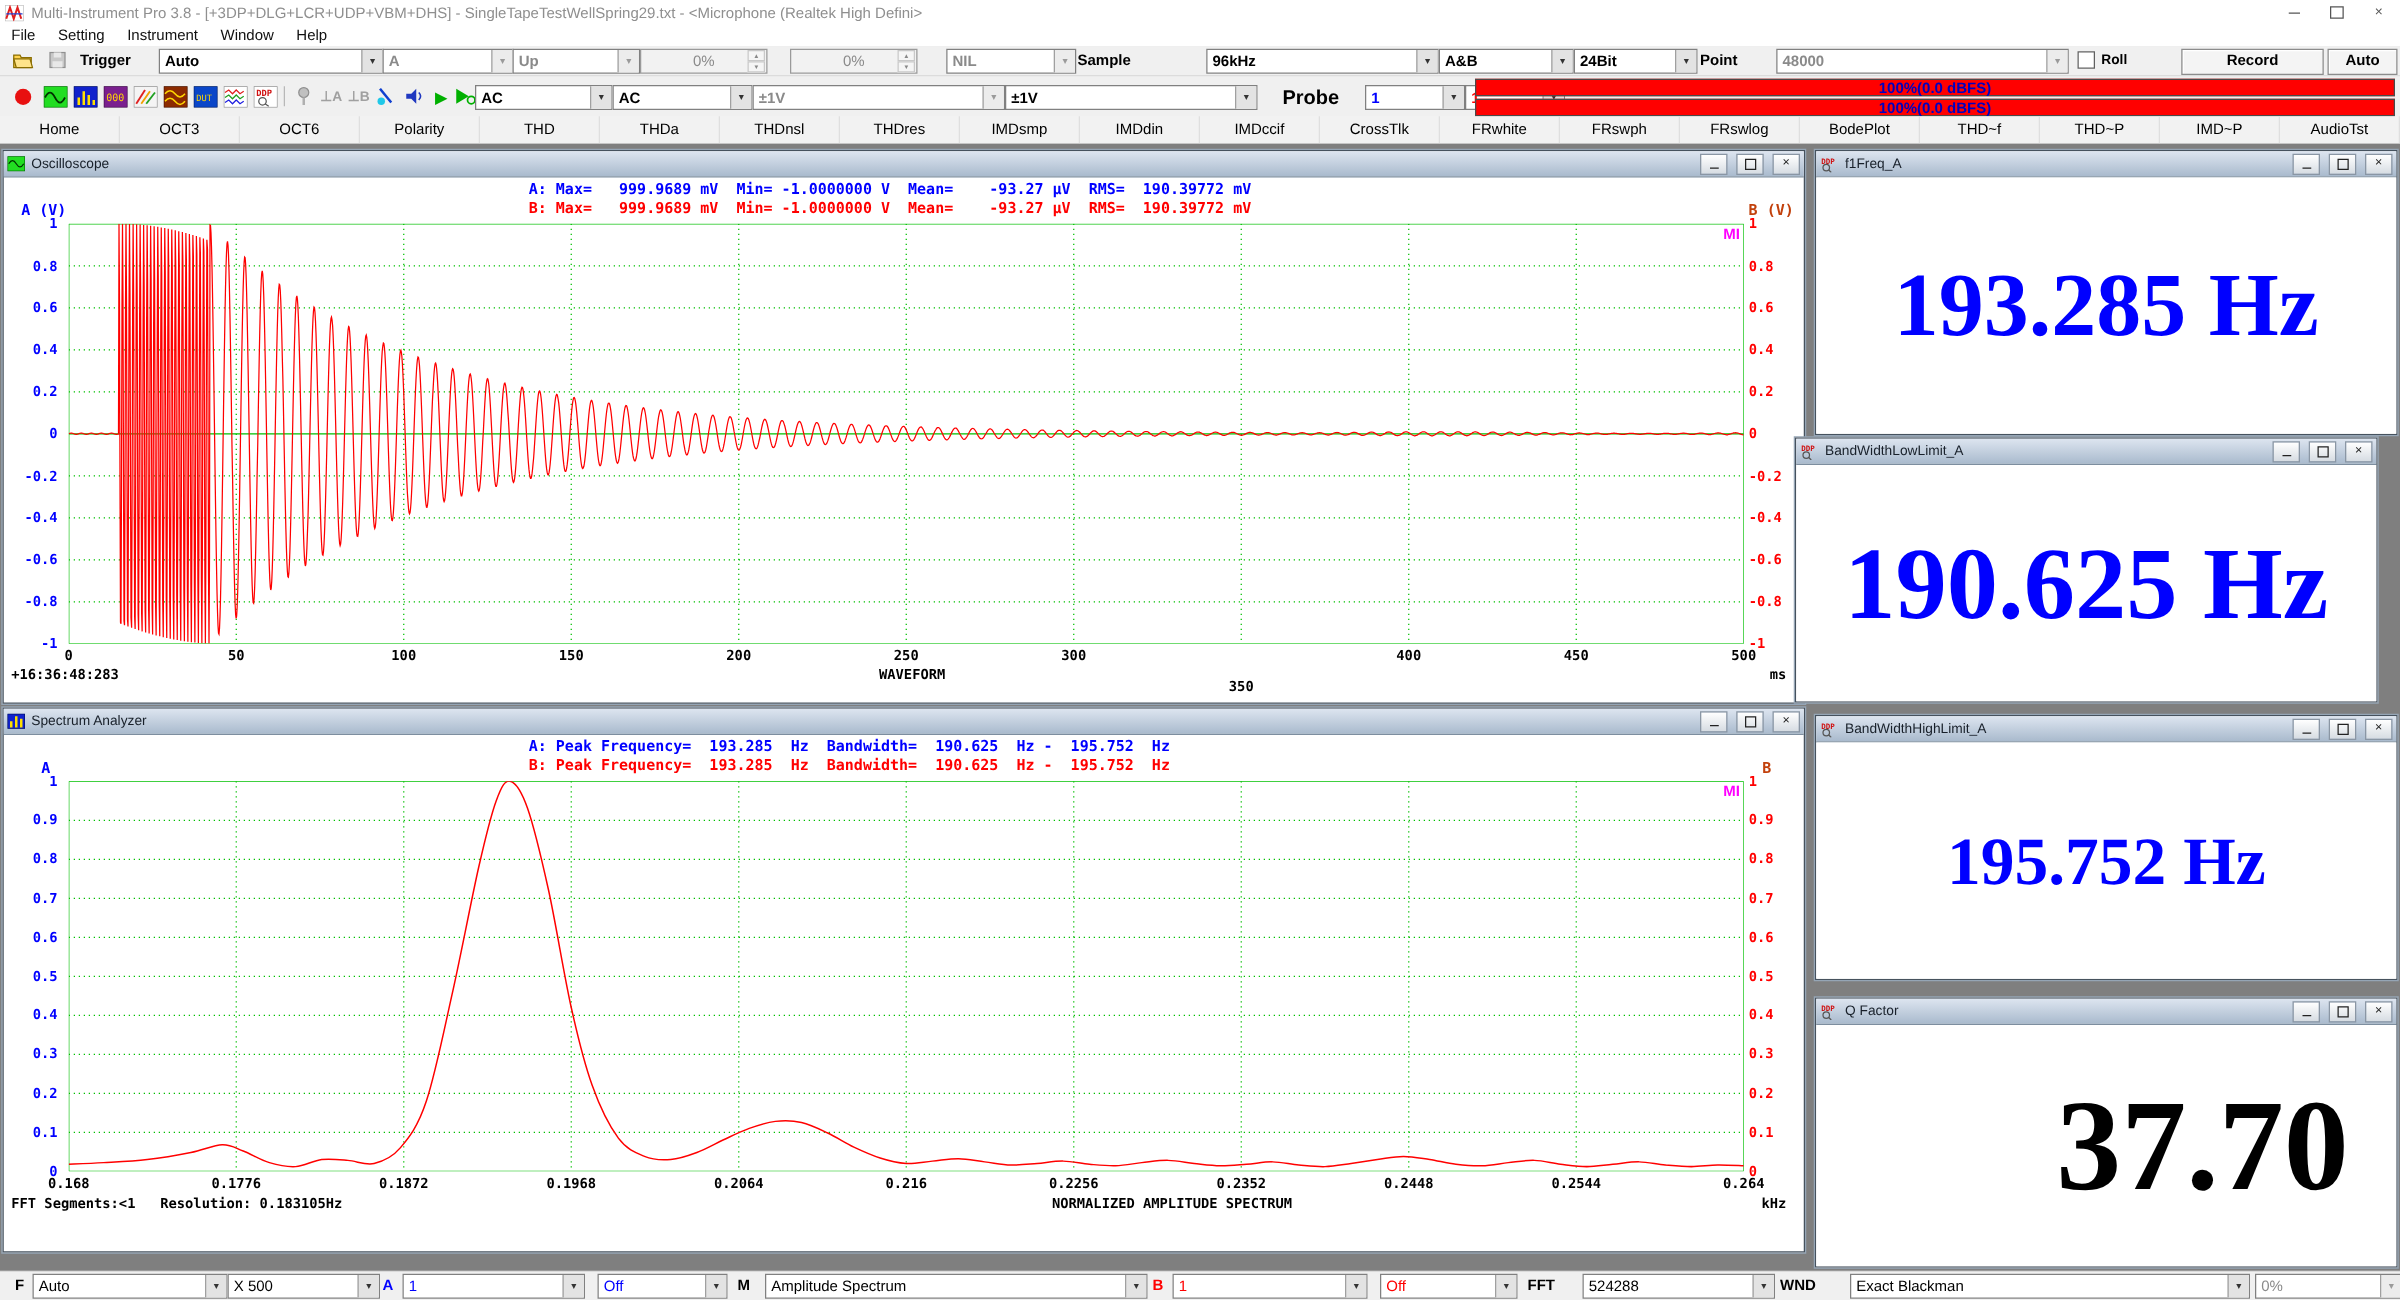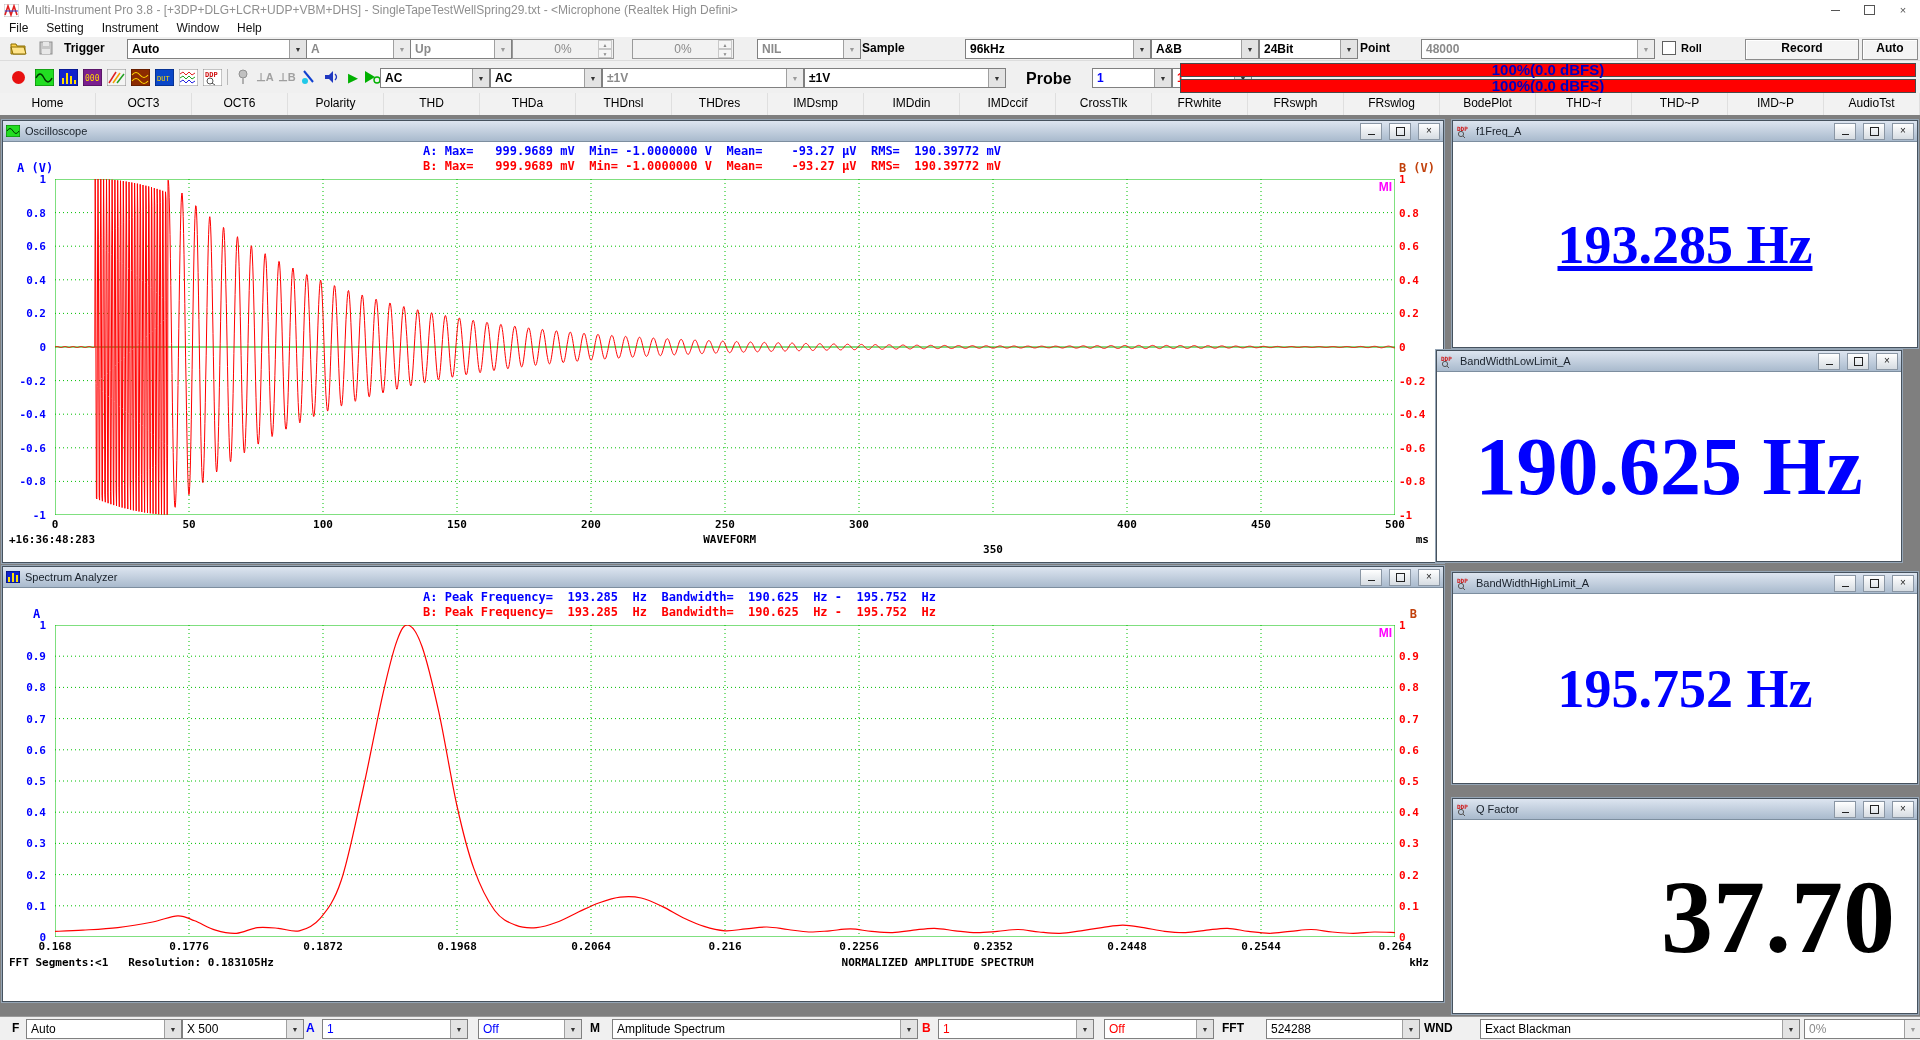--- a/index.html
+++ b/index.html
@@ -43,7 +43,7 @@
   .icsep{position:absolute;top:8px;width:1px;height:16px;background:#b8b8b8;}
   .vu{position:absolute;left:1180px;right:4px;top:2px;}
   .vubar{height:12px;background:#ff0000;border:1px solid #4a4a4a;margin-bottom:2px;
-    text-align:center;font-size:15px;font-weight:bold;color:#0000c0;line-height:12px;
+    text-align:center;font-size:12px;font-weight:bold;color:#0000c0;line-height:12px;
     font-family:"Liberation Sans",sans-serif;}
   
   .workspace{position:absolute;top:115px;left:0;right:0;bottom:23px;background:#7f7f7f;}

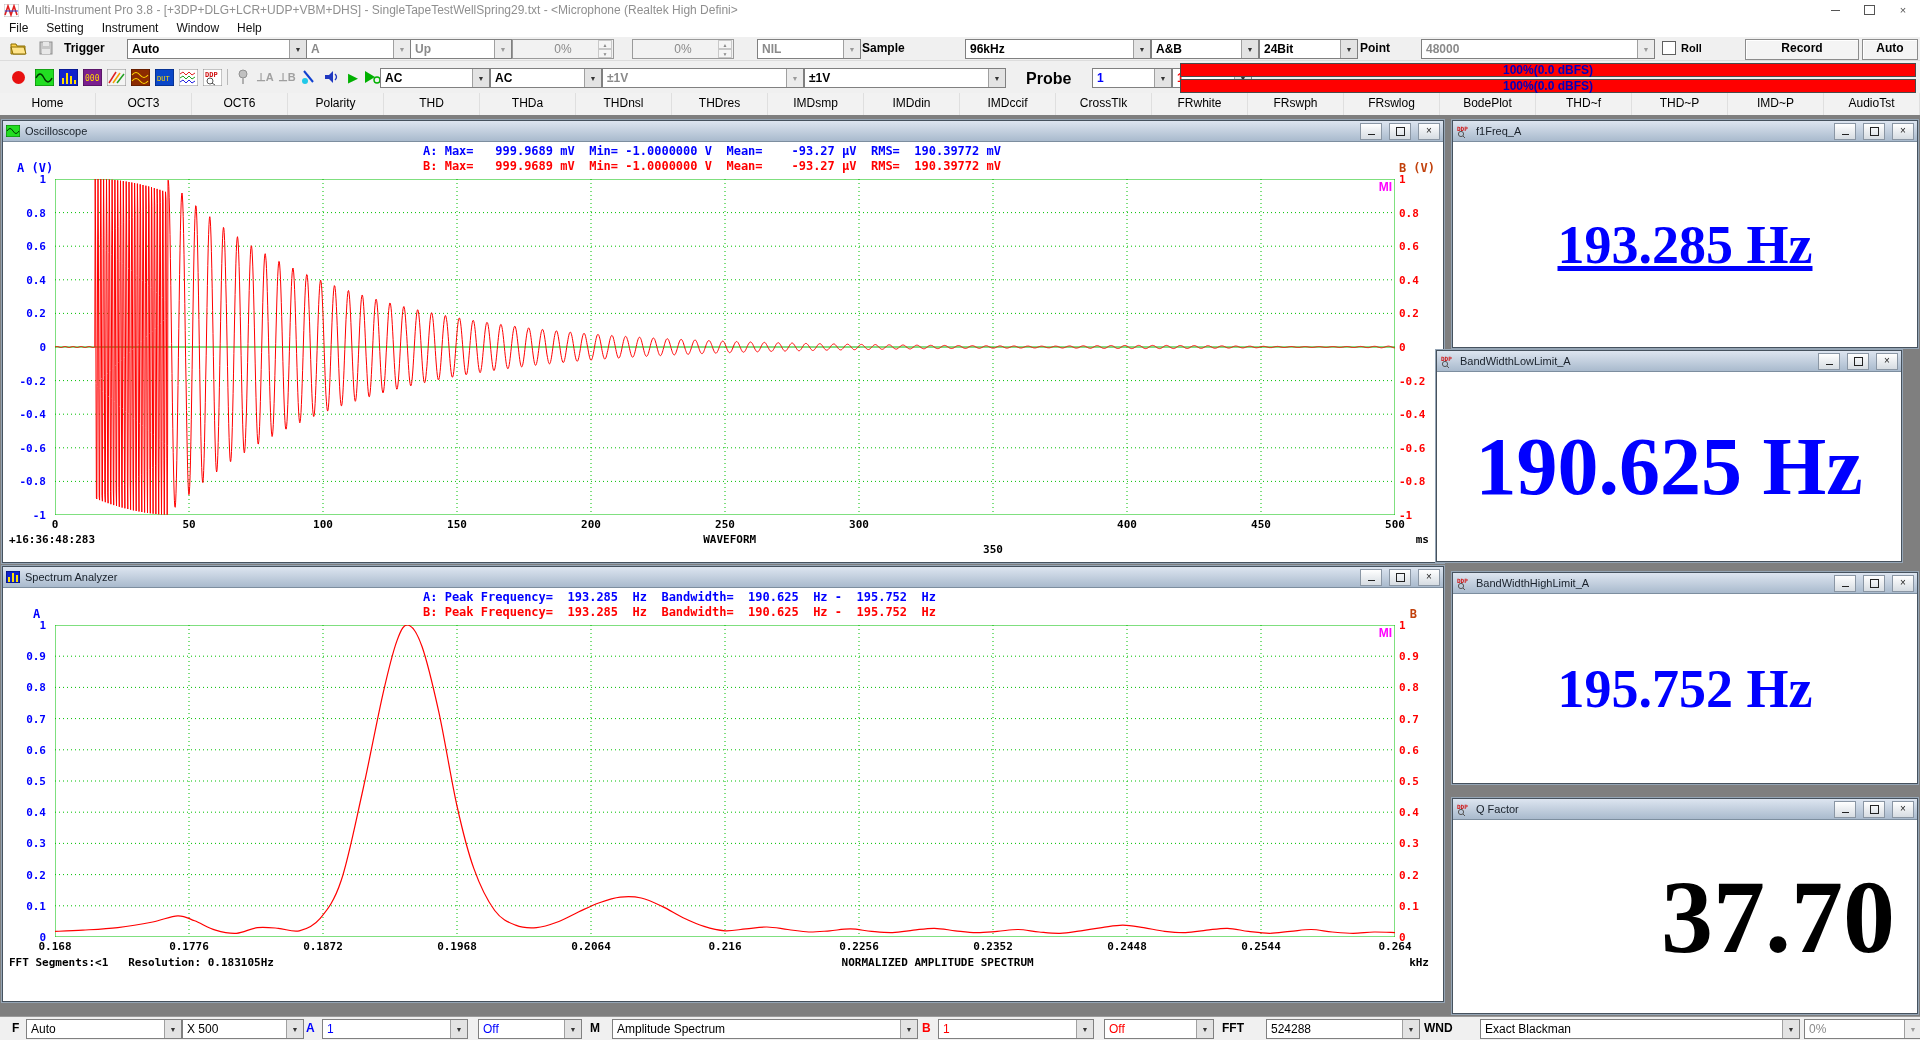--- a/index.html
+++ b/index.html
@@ -544,7 +544,7 @@
           </span>
         <span class="wbtn g-close">×</span>
       </div>
-      <div class="ddp-body" style="font-size: 54px; color: rgb(0, 0, 255); text-decoration: underline;">193.285 Hz</div>
+      <div class="ddp-body" style="font-size: 72px; color: rgb(0, 0, 255);">193.285 Hz</div>
     </div>
 
     <div class="iwin" style="left:1436px;top:235px;width:464px;height:210px">

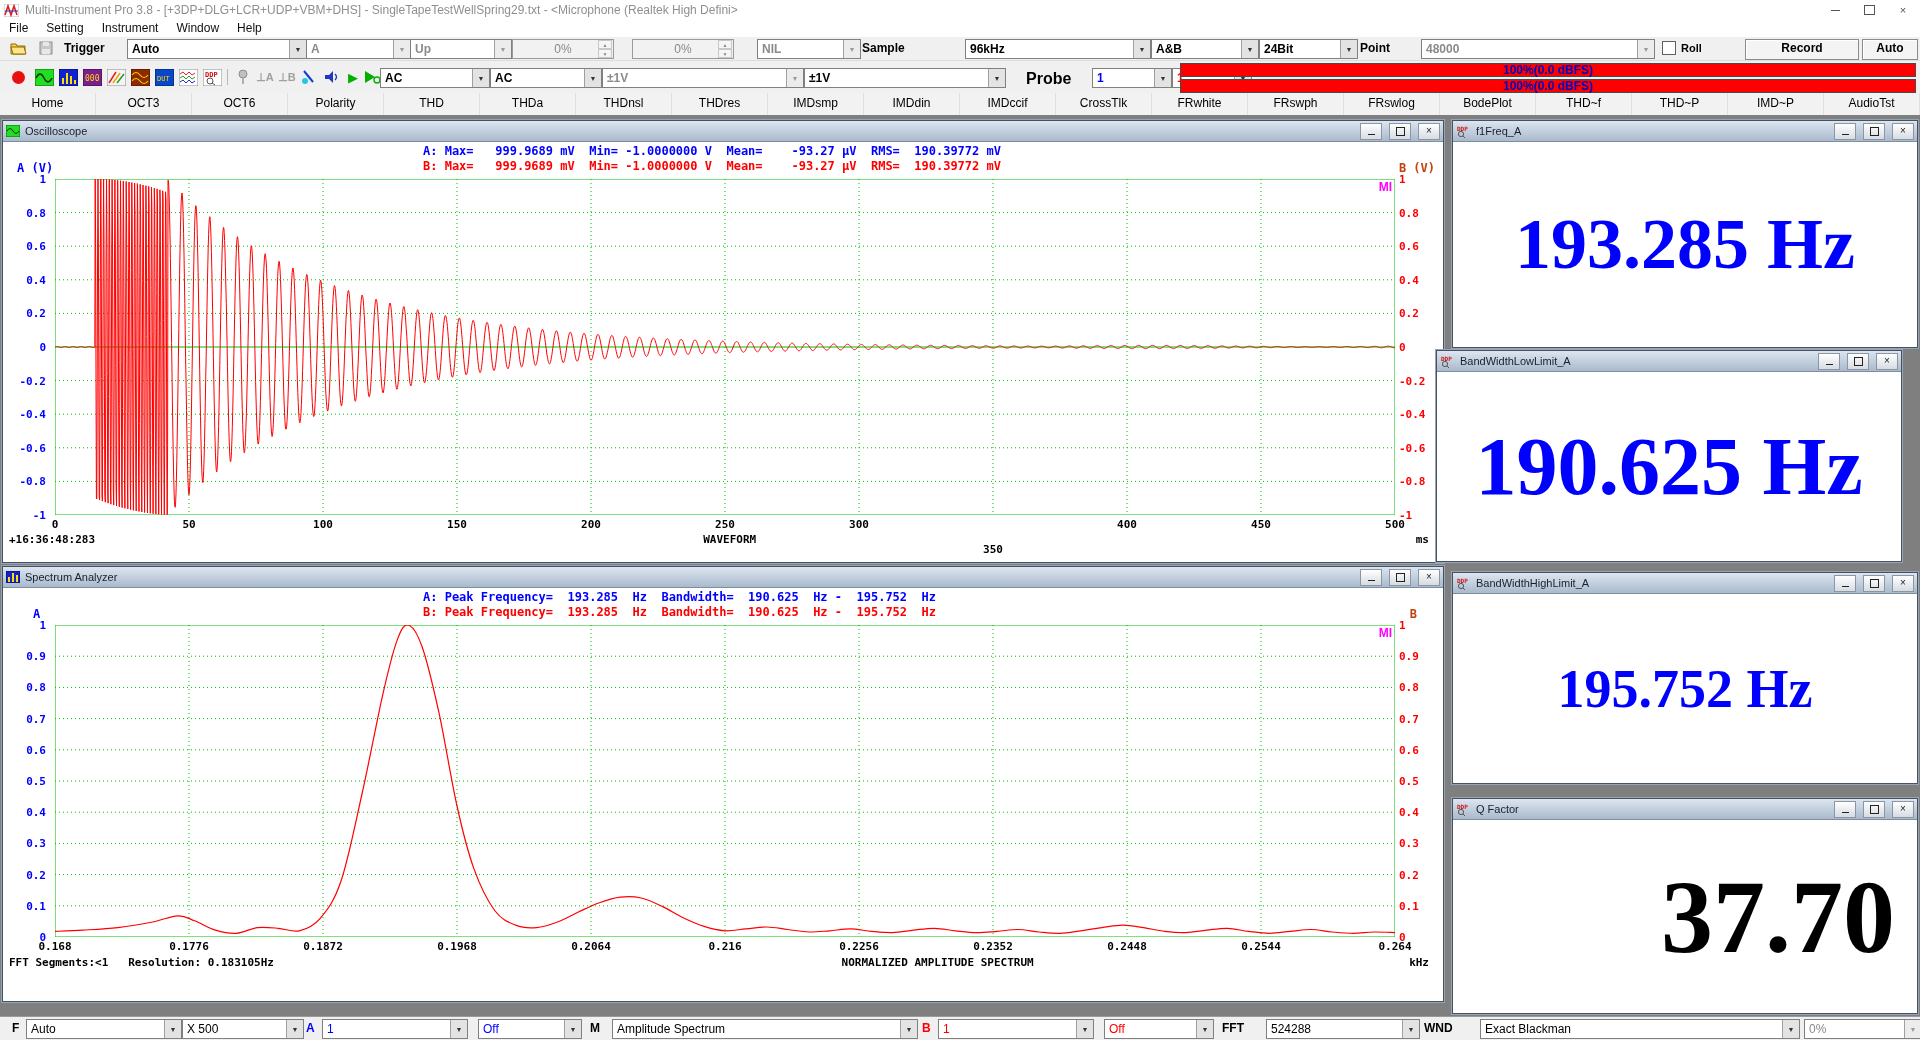--- a/index.html
+++ b/index.html
@@ -77,7 +77,7 @@
   .ddp-body{position:absolute;top:21px;left:0;right:0;bottom:0;background:#fff;
     display:flex;align-items:center;justify-content:center;
     font-family:"Liberation Serif",serif;font-weight:bold;white-space:nowrap;}
-  .ddp-body.qf{justify-content:flex-end;padding-right:22px;}
+  .ddp-body.qf{justify-content:flex-end;padding-right:38px;}
   
   .sb{position:absolute;bottom:0;left:0;right:0;height:23px;background:#f0f0f0;border-top:1px solid #9a9a9a;}
   .sb .combo{font-weight:normal;}

